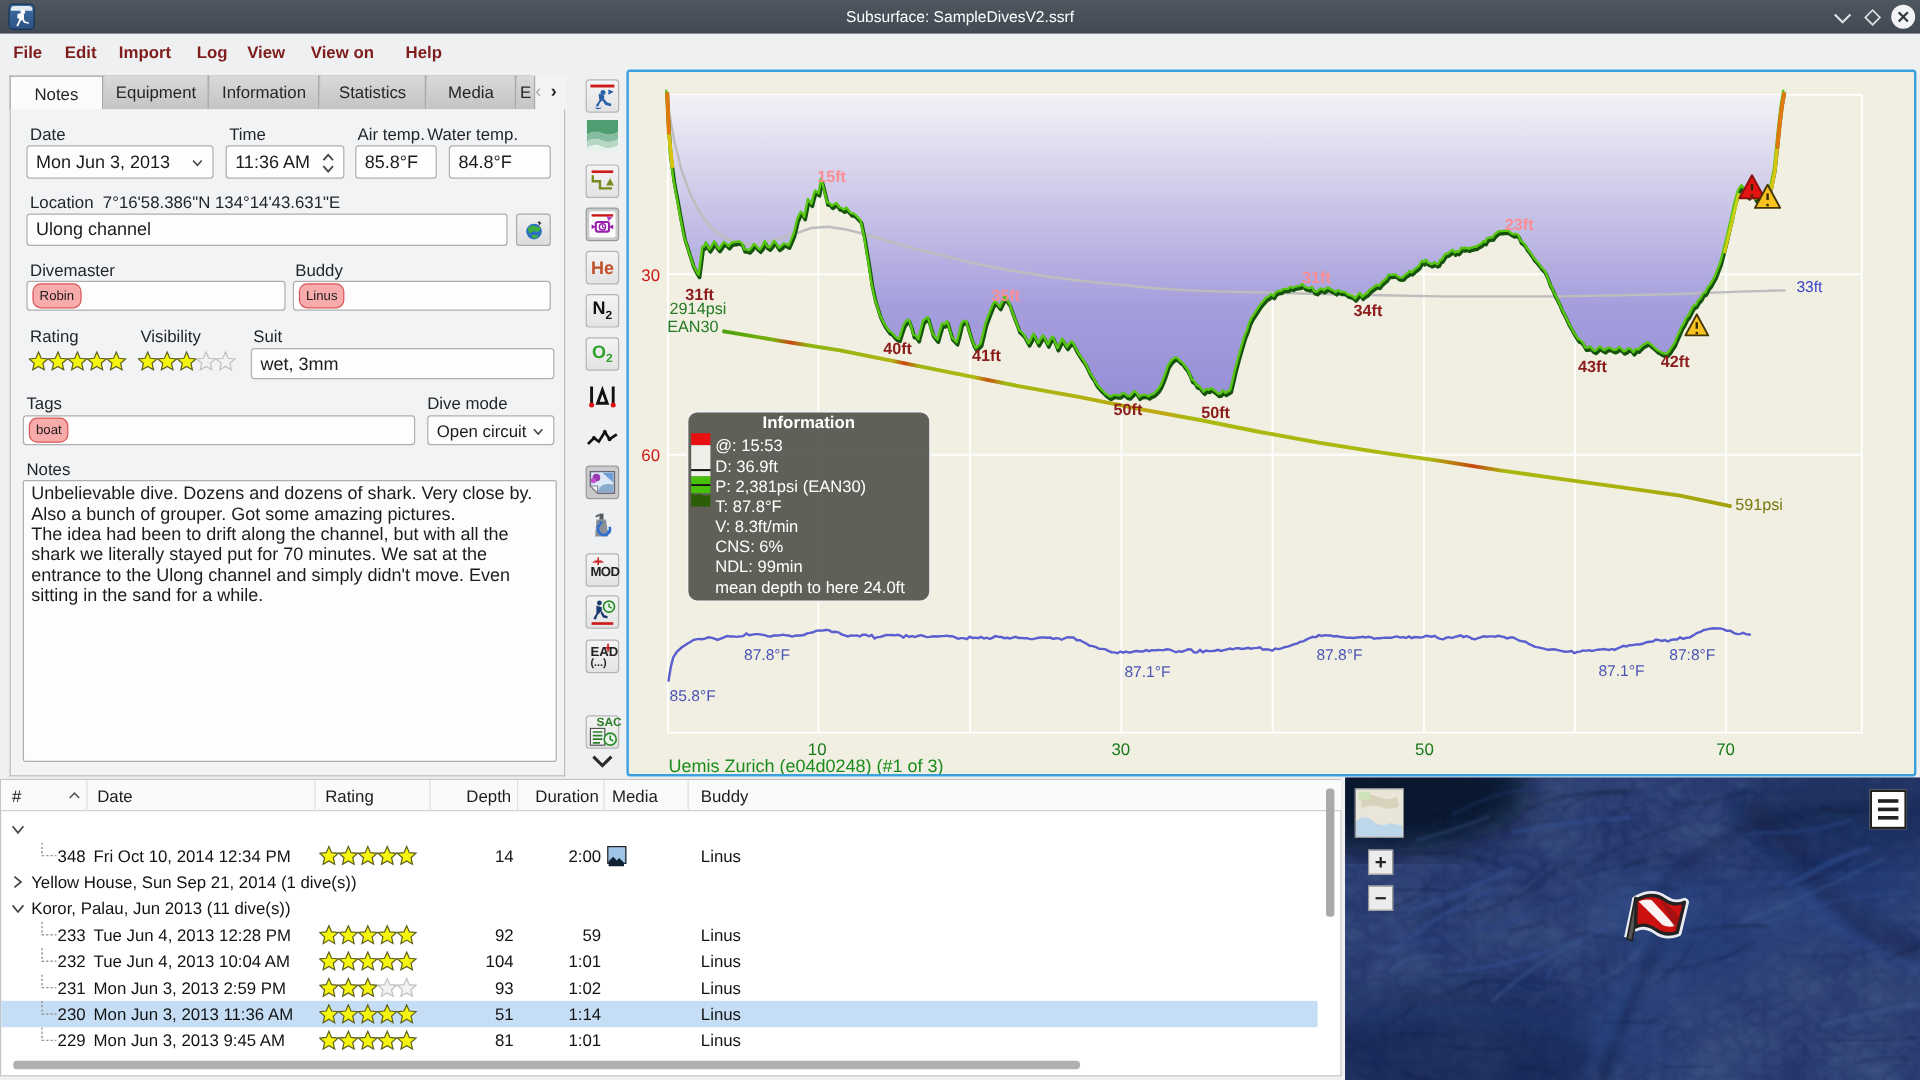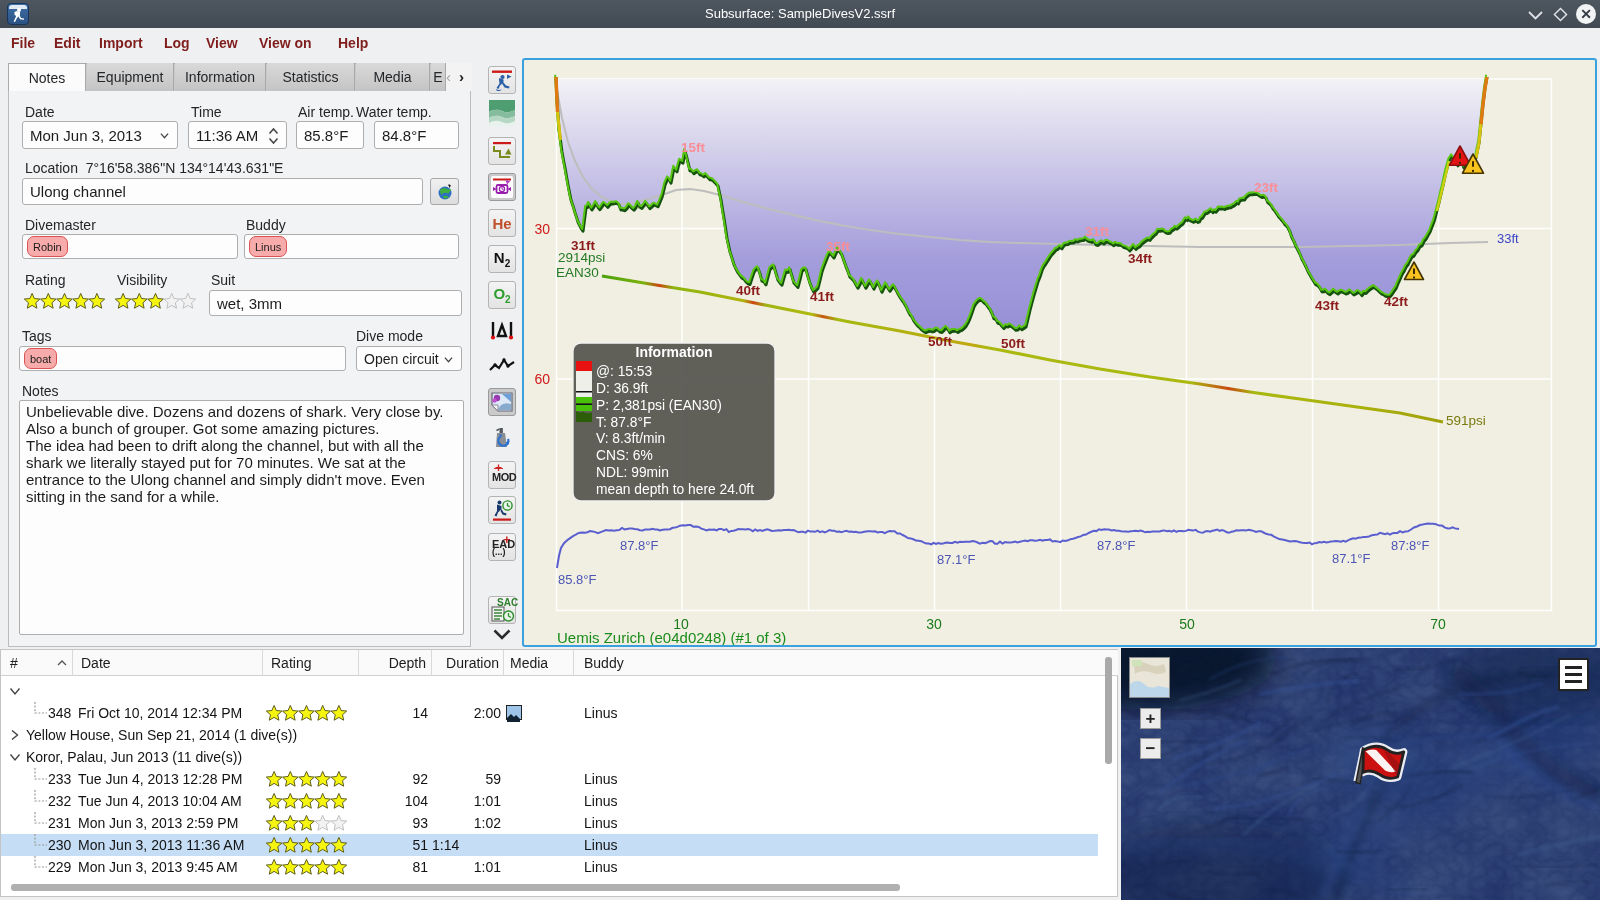--- a/index.html
+++ b/index.html
@@ -612,7 +612,7 @@
           <path d="M72.90,1.40 L75.13,6.53 L80.70,7.07 L76.51,10.77 L77.72,16.23 L72.90,13.40 L68.08,16.23 L69.29,10.77 L65.10,7.07 L70.67,6.53 Z" fill="#f5f50f" stroke="#5e5e20" stroke-width="1"></path>
         </svg></div>
 <div style="left:358px;width:69px;text-align:right">51</div>
-<div style="left:431px;width:69px;text-align:left">1:14</div>
+<div style="left:431px;width:69px;text-align:right">1:14</div>
 
 <div style="left:583px">Linus</div>
     </div>

